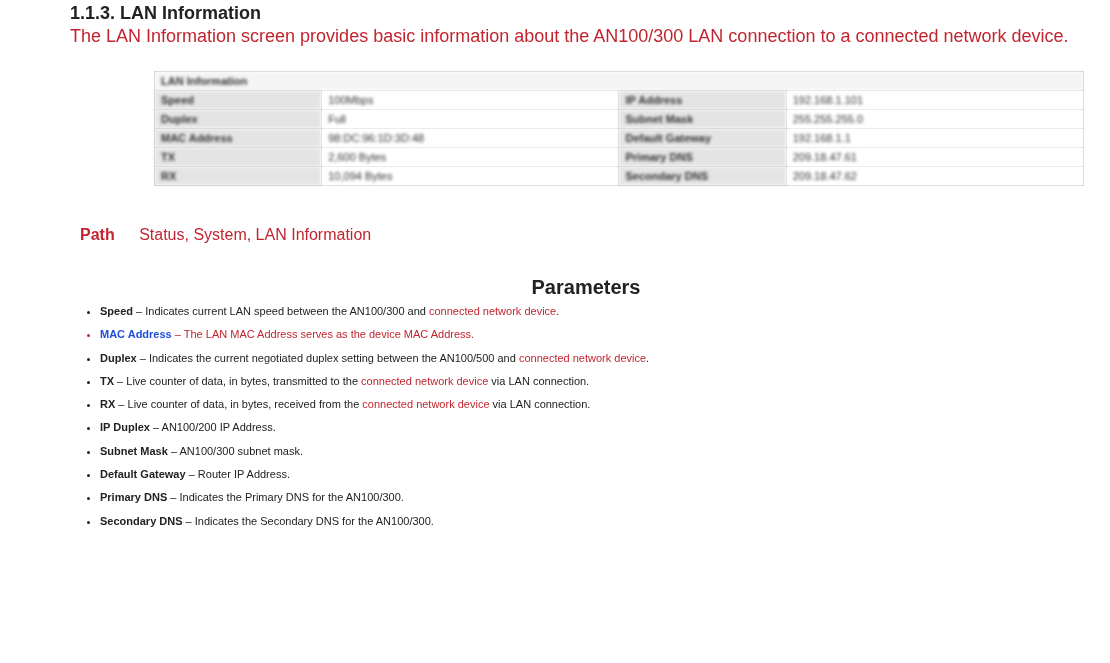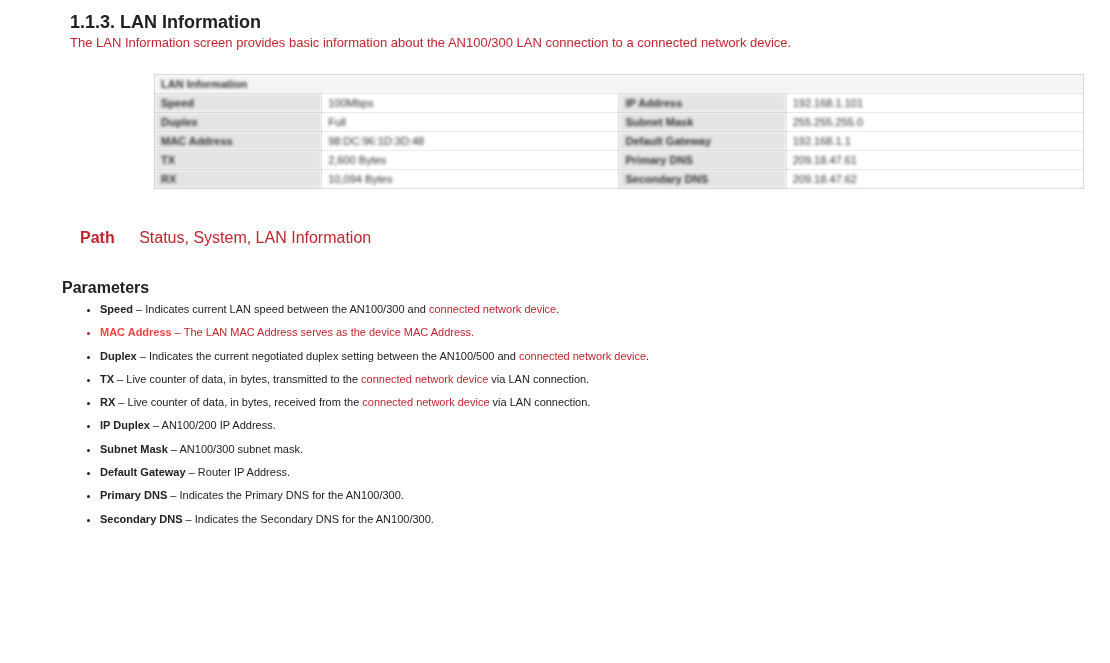--- a/index.html
+++ b/index.html
@@ -12,7 +12,7 @@
     overflow: hidden;
   }
   .content {
-    padding-top: 12px;
+    padding-top: 3px;
   }
   .heading {
     font-size: 18px;

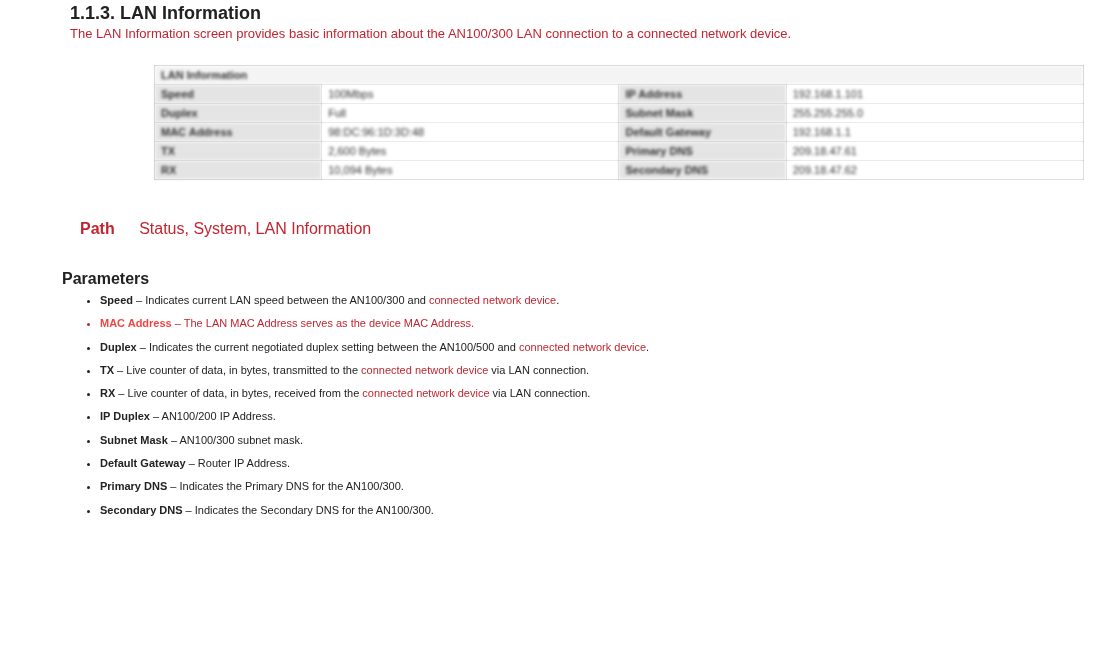--- a/index.html
+++ b/index.html
@@ -21,7 +21,7 @@
     color: #222;
   }
   .summary {
-    font-size: 13px;
+    font-size: 18px;
     color: #c2252f;
     margin: 0 0 24px 70px;
   }

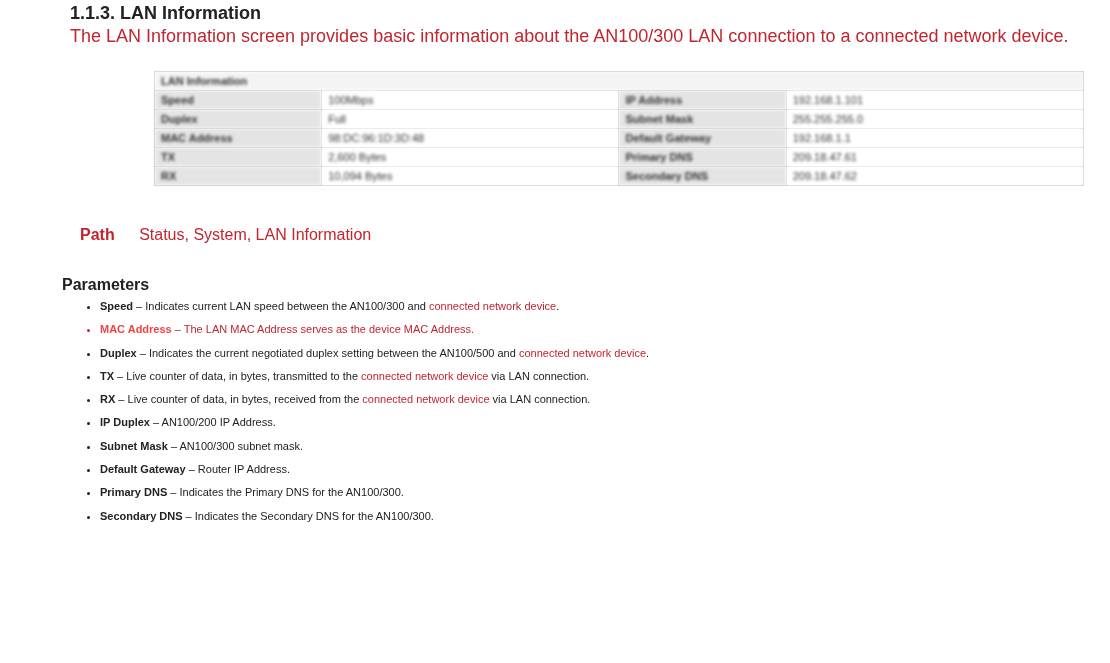--- a/index.html
+++ b/index.html
@@ -76,8 +76,9 @@
   }
   .params-heading {
     font-weight: bold;
-    font-size: 16px;
+    font-size: 20px;
     margin: 32px 0 4px 62px;
+    text-align: center;
   }
   ul.params {
     margin: 0 0 0 80px;

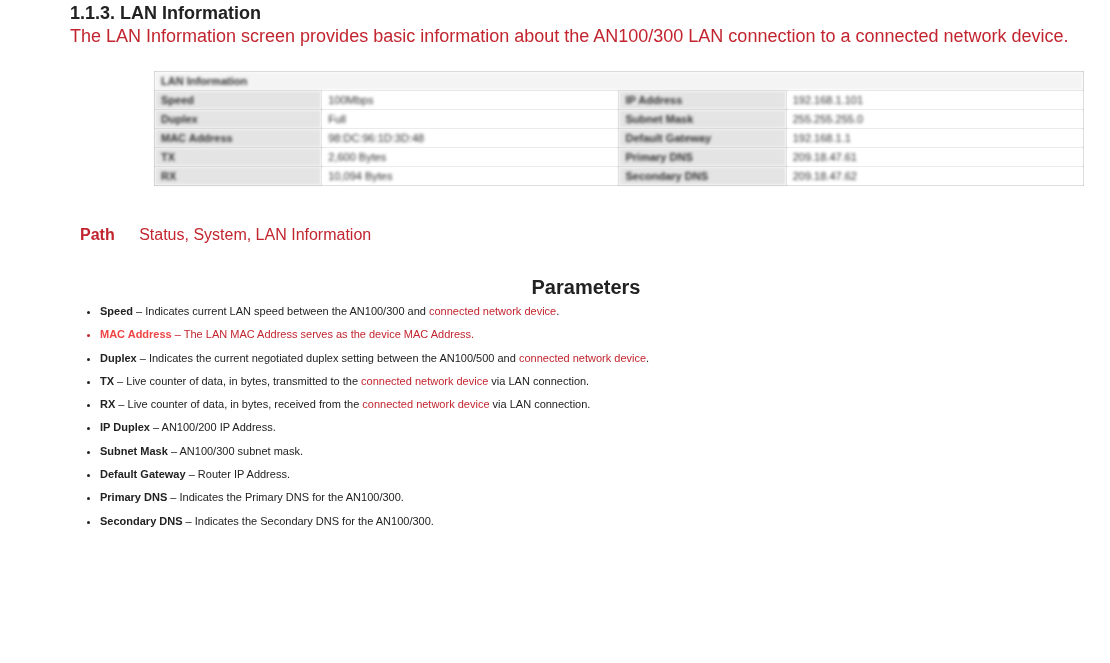--- a/index.html
+++ b/index.html
@@ -93,7 +93,7 @@
     font-weight: bold;
   }
   .red-text { color: #c2252f; }
-  .red-bold { color: #ef4444; font-weight: bold; }
+  .red-bold { color: #1d4ed8; font-weight: bold; }
   .left-sidebar-blur {
     width: 110px;
     height: 110px;

